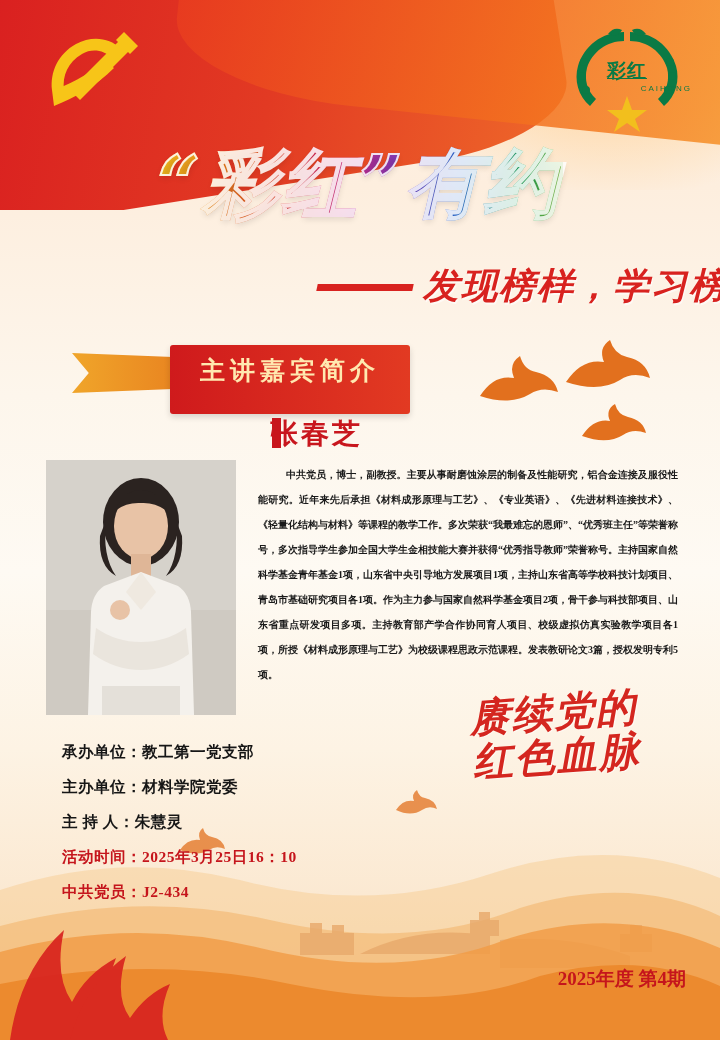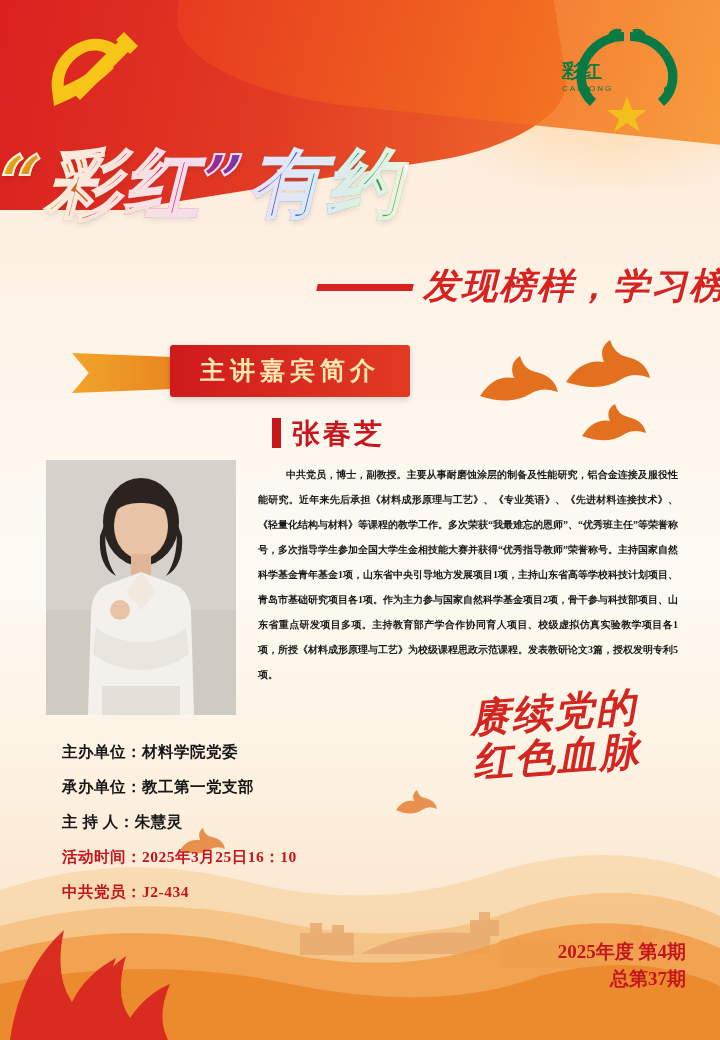--- a/index.html
+++ b/index.html
@@ -77,6 +77,7 @@
     top: 36px;
     left: 0;
     width: 130px;
+    text-align: center;
     color: #0a7a45;
     font-size: 19px;
     font-weight: bold;

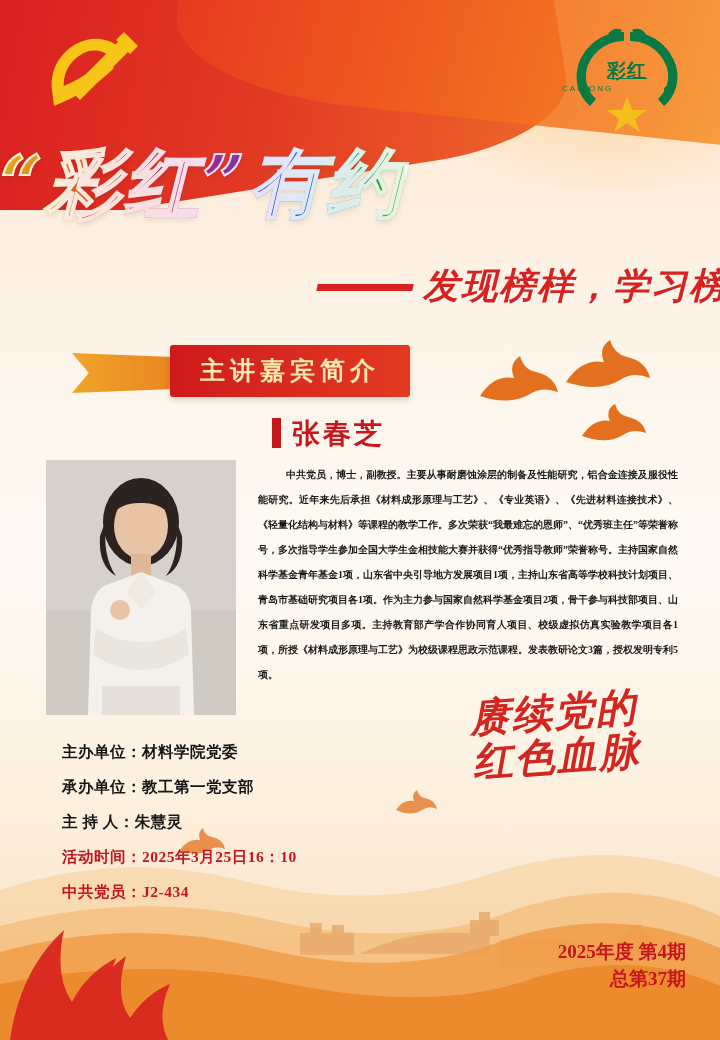--- a/index.html
+++ b/index.html
@@ -89,7 +89,7 @@
     top: 62px;
     left: 0;
     width: 130px;
-    text-align: left;
+    text-align: right;
     color: #0a7a45;
     font-size: 8px;
     letter-spacing: 2px;

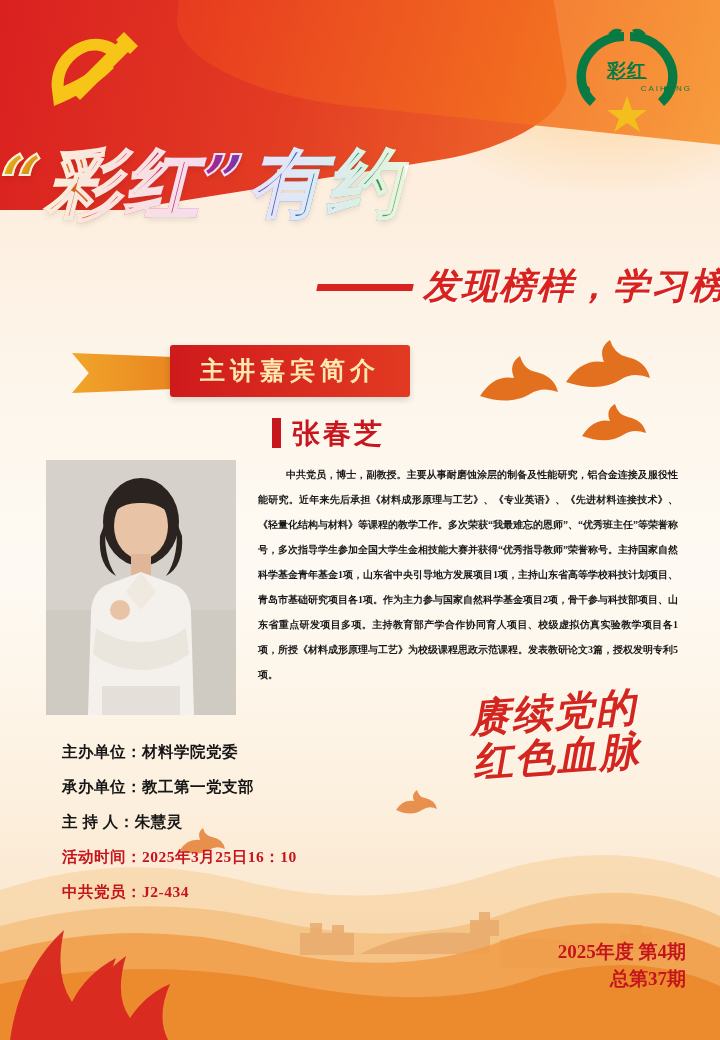--- a/index.html
+++ b/index.html
@@ -101,7 +101,7 @@
     top: 135px;
     left: 0;
     width: 720px;
-    text-align: left;
+    text-align: center;
   }
   .main-title {
     display: inline-block;

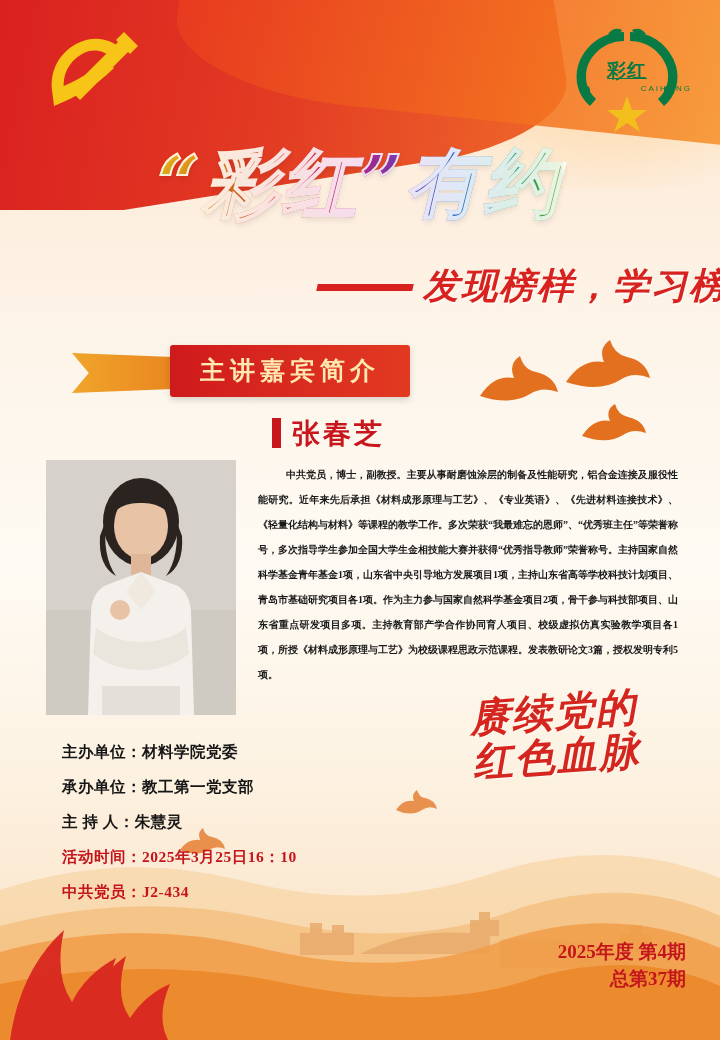--- a/index.html
+++ b/index.html
@@ -168,7 +168,7 @@
     top: 0;
     left: 98px;
     width: 240px;
-    height: 52px;
+    height: 69px;
     background: linear-gradient(90deg, #cf1a1c 0%, #e23a22 100%);
     border-radius: 3px;
     box-shadow: 0 3px 6px rgba(0,0,0,.15);

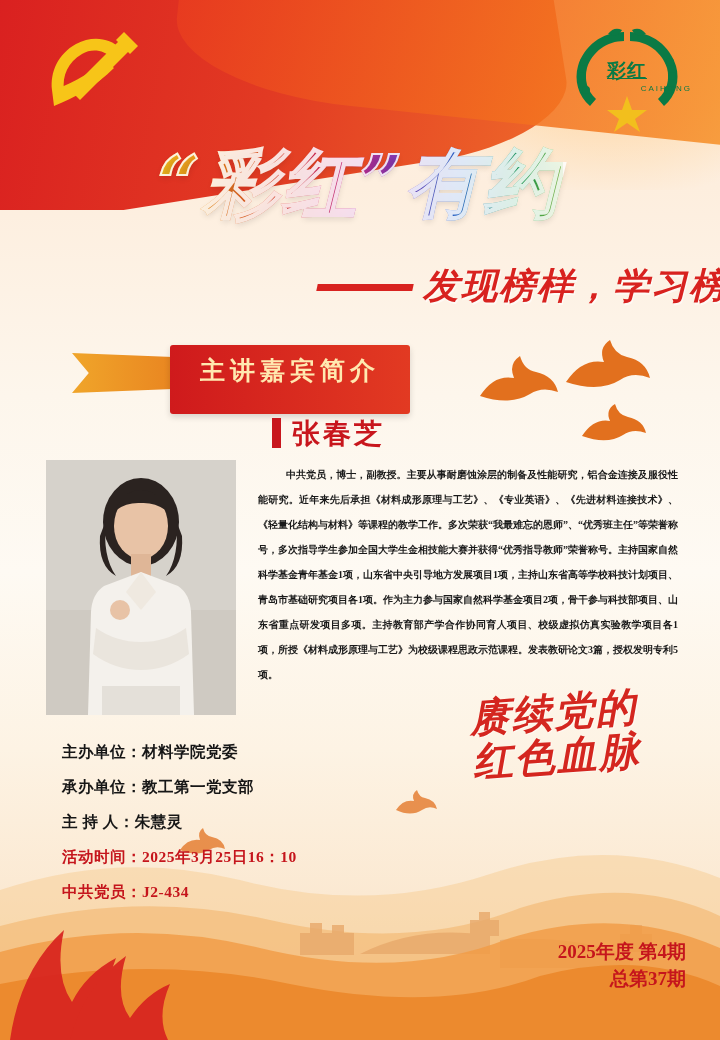--- a/index.html
+++ b/index.html
@@ -212,7 +212,7 @@
     height: 30px;
     background: #c8161d;
   }
-  .speaker-name-text { margin-left: 22px; }
+  .speaker-name-text { }
 
   .photo {
     position: absolute;

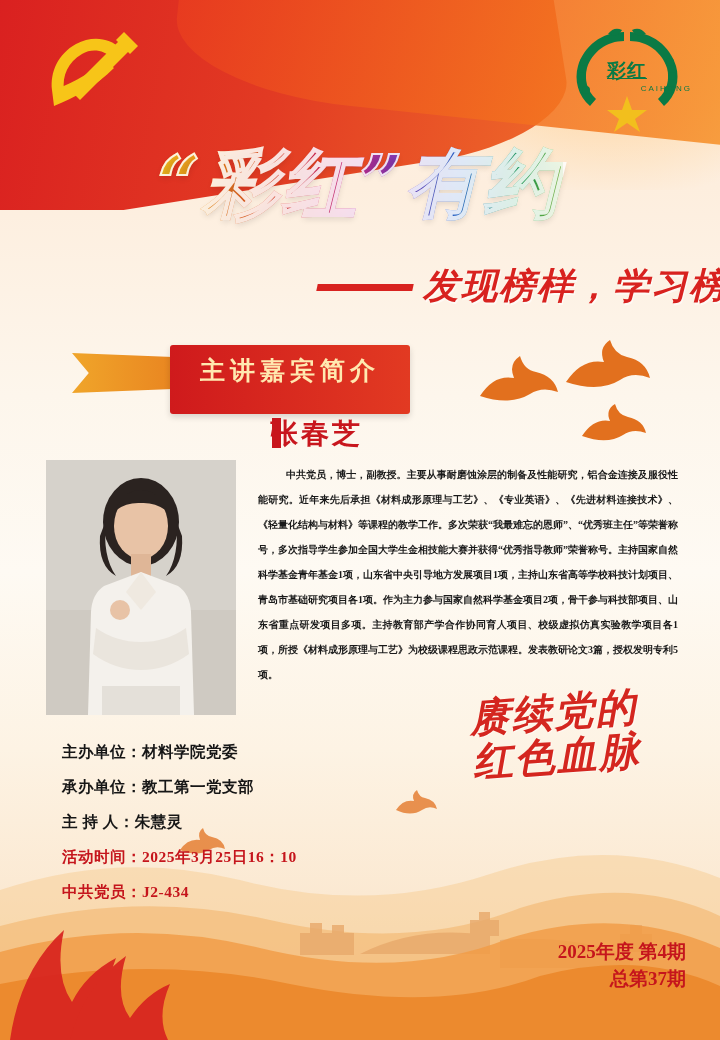--- a/index.html
+++ b/index.html
@@ -433,10 +433,10 @@
 
   <div class="info">
     <div class="info-row">
+      <span class="info-label">承办单位：</span><span class="info-value">教工第一党支部</span>
+    </div>
+    <div class="info-row">
       <span class="info-label">主办单位：</span><span class="info-value">材料学院党委</span>
-    </div>
-    <div class="info-row">
-      <span class="info-label">承办单位：</span><span class="info-value">教工第一党支部</span>
     </div>
     <div class="info-row">
       <span class="info-label">主 持 人：</span><span class="info-value">朱慧灵</span>

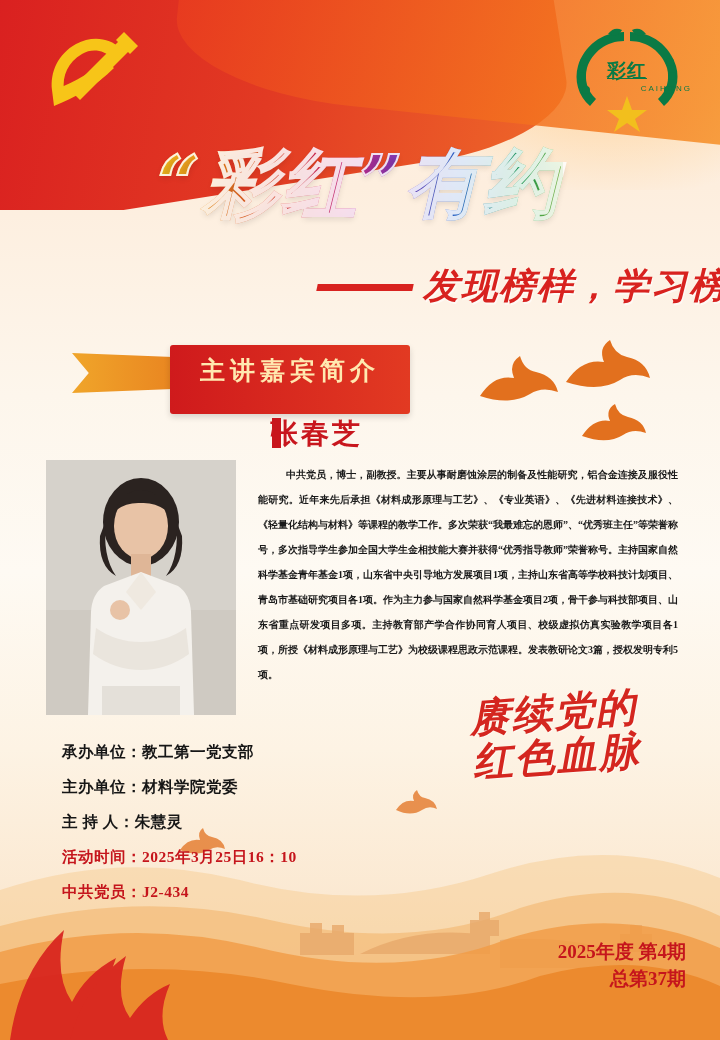--- a/index.html
+++ b/index.html
@@ -451,7 +451,6 @@
 
   <div class="issue">
     <div>2025年度 第4期</div>
-    <div>总第37期</div>
   </div>
 
 </div>

